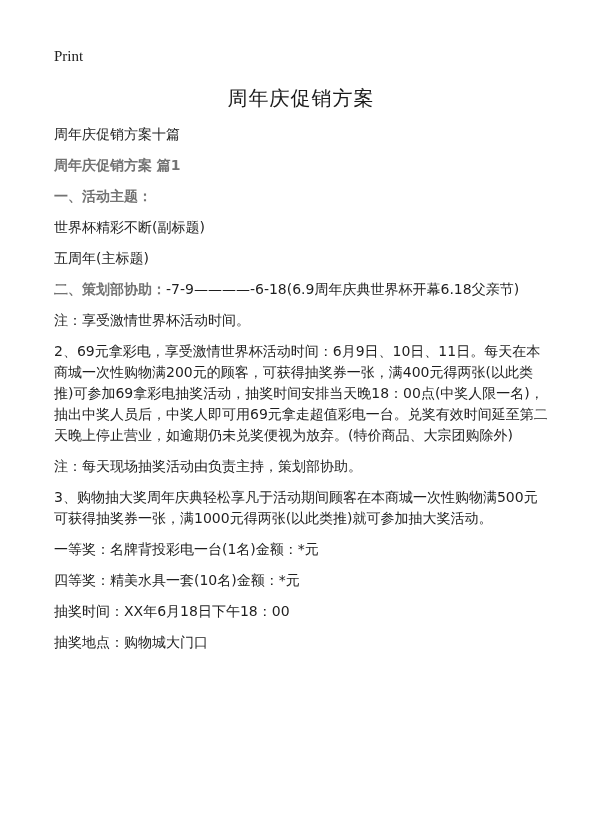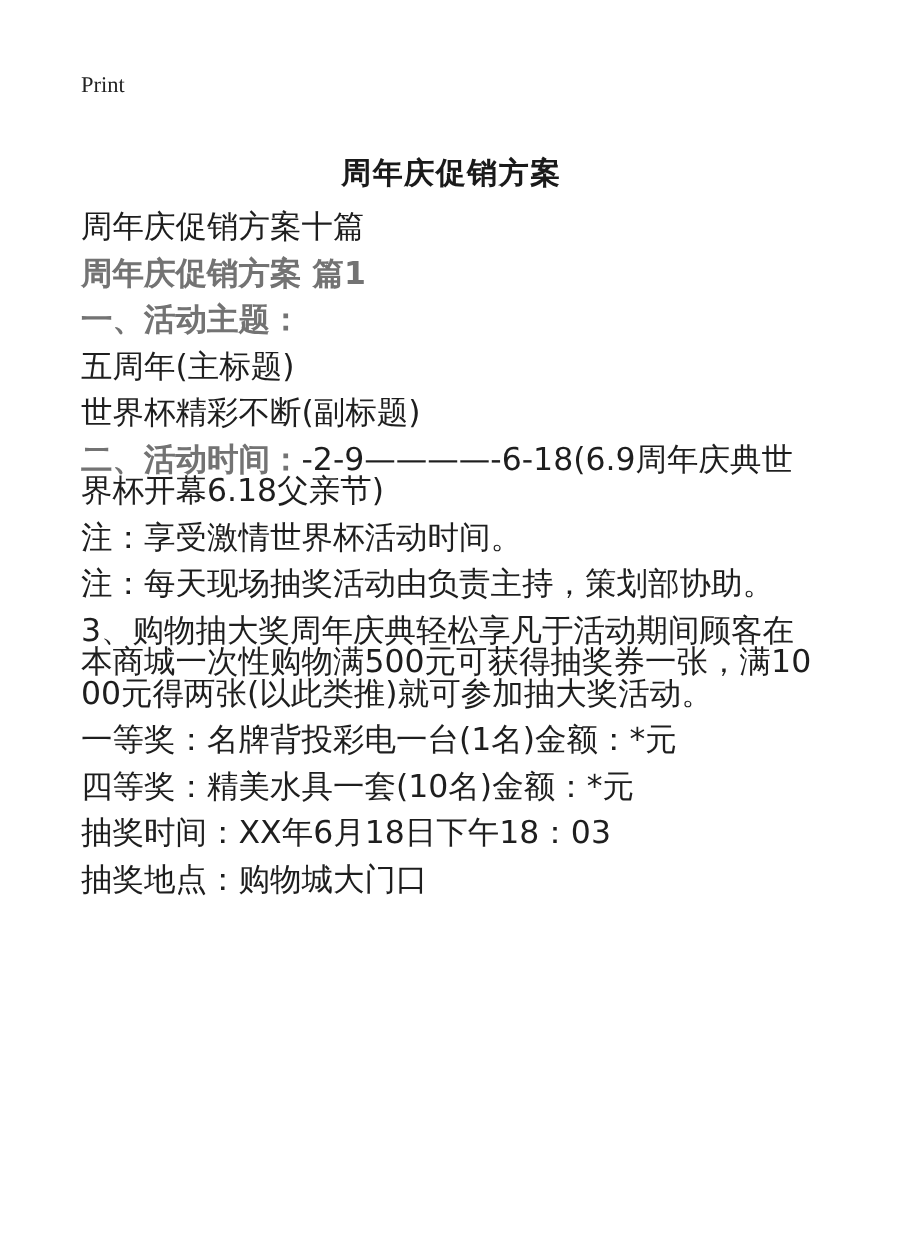--- a/index.html
+++ b/index.html
@@ -29,10 +29,10 @@
   }
   .doc-title {
     font-size: 20px;
-    font-weight: bold;
+    font-weight: normal;
     line-height: 27px;
     text-align: center;
-    margin: 16px 0 12px 0;
+    margin: 0 0 12px 0;
     letter-spacing: 1px;
     color: #1a1a1a;
   }

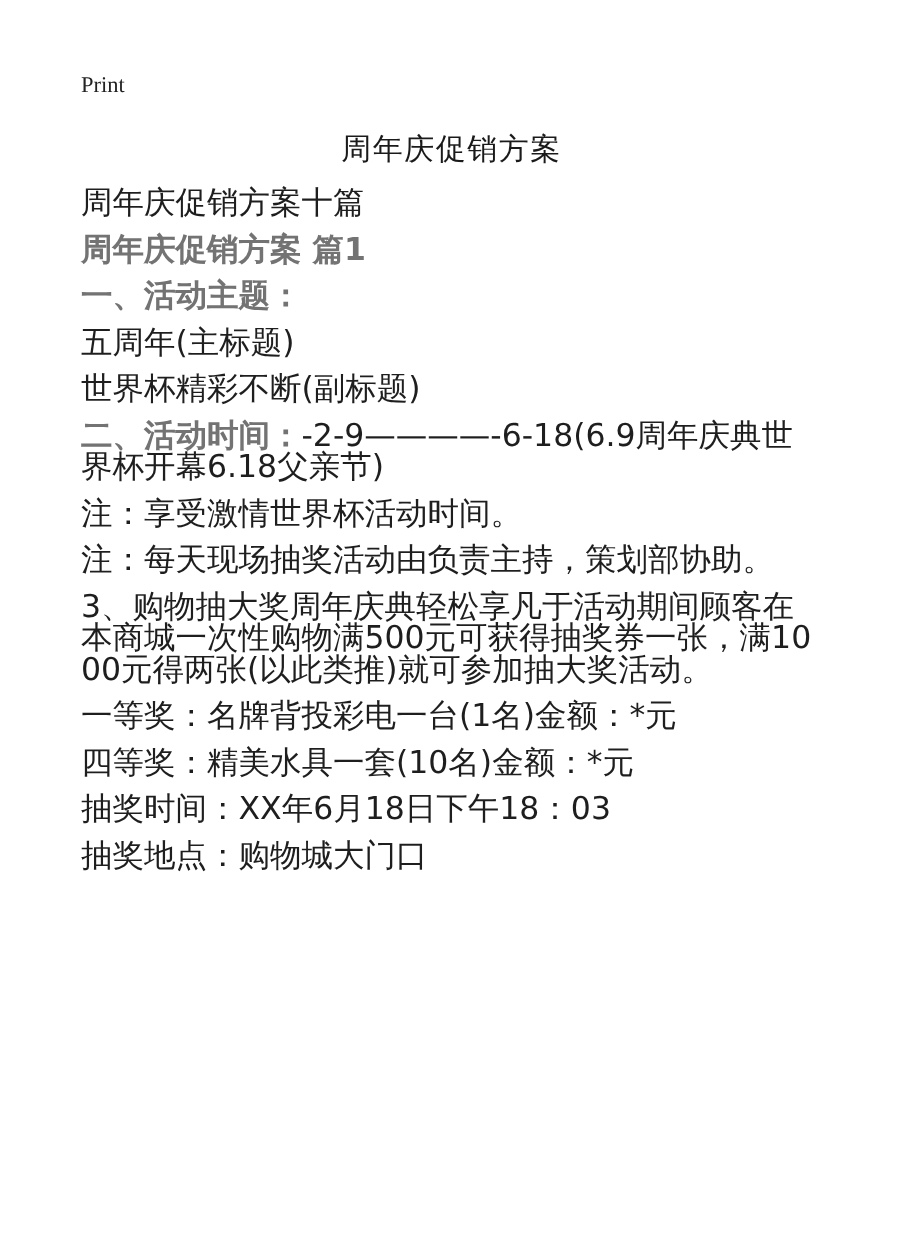--- a/index.html
+++ b/index.html
@@ -37,7 +37,7 @@
     color: #1a1a1a;
   }
   .line {
-    font-size: 21px;
+    font-size: 14px;
     line-height: 21px;
     margin: 0 0 10px 0;
     color: #1e1e1e;

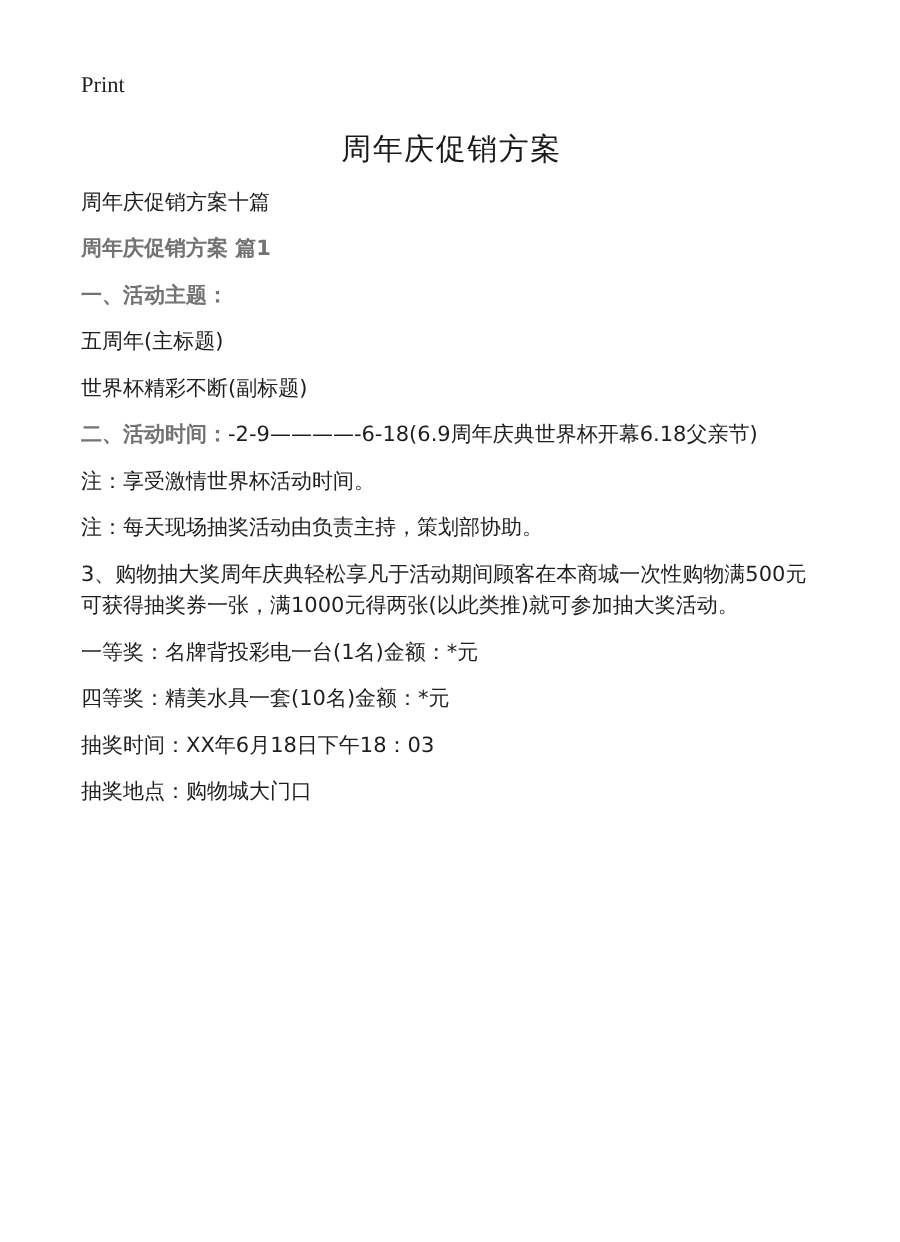--- a/index.html
+++ b/index.html
@@ -60,9 +60,9 @@
 
   <p class="line b">一、活动主题：</p>
 
+  <p class="line">世界杯精彩不断(副标题)</p>
+
   <p class="line">五周年(主标题)</p>
-
-  <p class="line">世界杯精彩不断(副标题)</p>
 
   <p class="line"><span class="b">二、活动时间：</span><span>-2-9————-6-18(6.9周年庆典世界杯开幕6.18父亲节)</span></p>
 

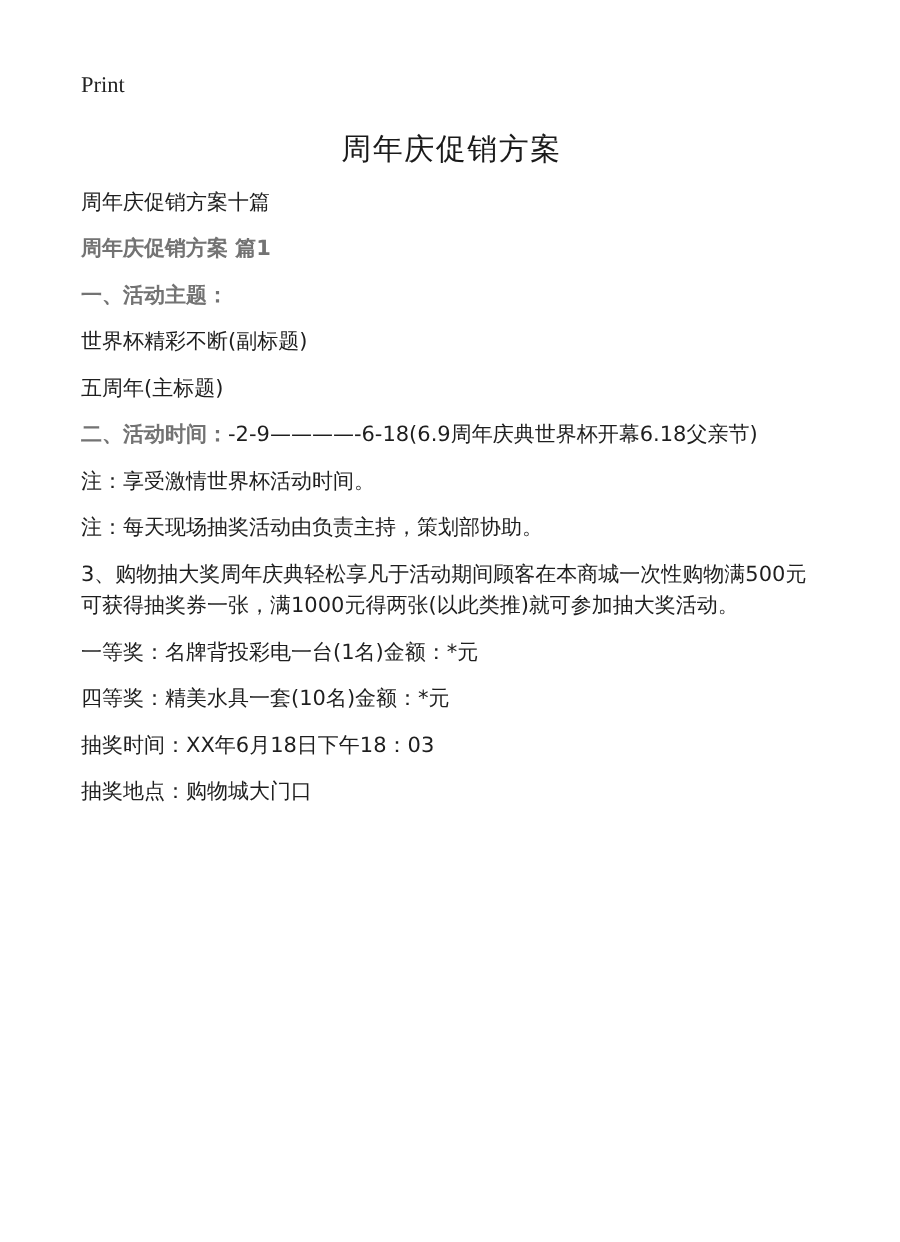--- a/index.html
+++ b/index.html
@@ -64,7 +64,7 @@
 
   <p class="line">五周年(主标题)</p>
 
-  <p class="line"><span class="b">二、活动时间：</span><span>-2-9————-6-18(6.9周年庆典世界杯开幕6.18父亲节)</span></p>
+  <p class="line"><span class="b">二、策划部协助：</span><span>-2-9————-6-18(6.9周年庆典世界杯开幕6.18父亲节)</span></p>
 
 
 

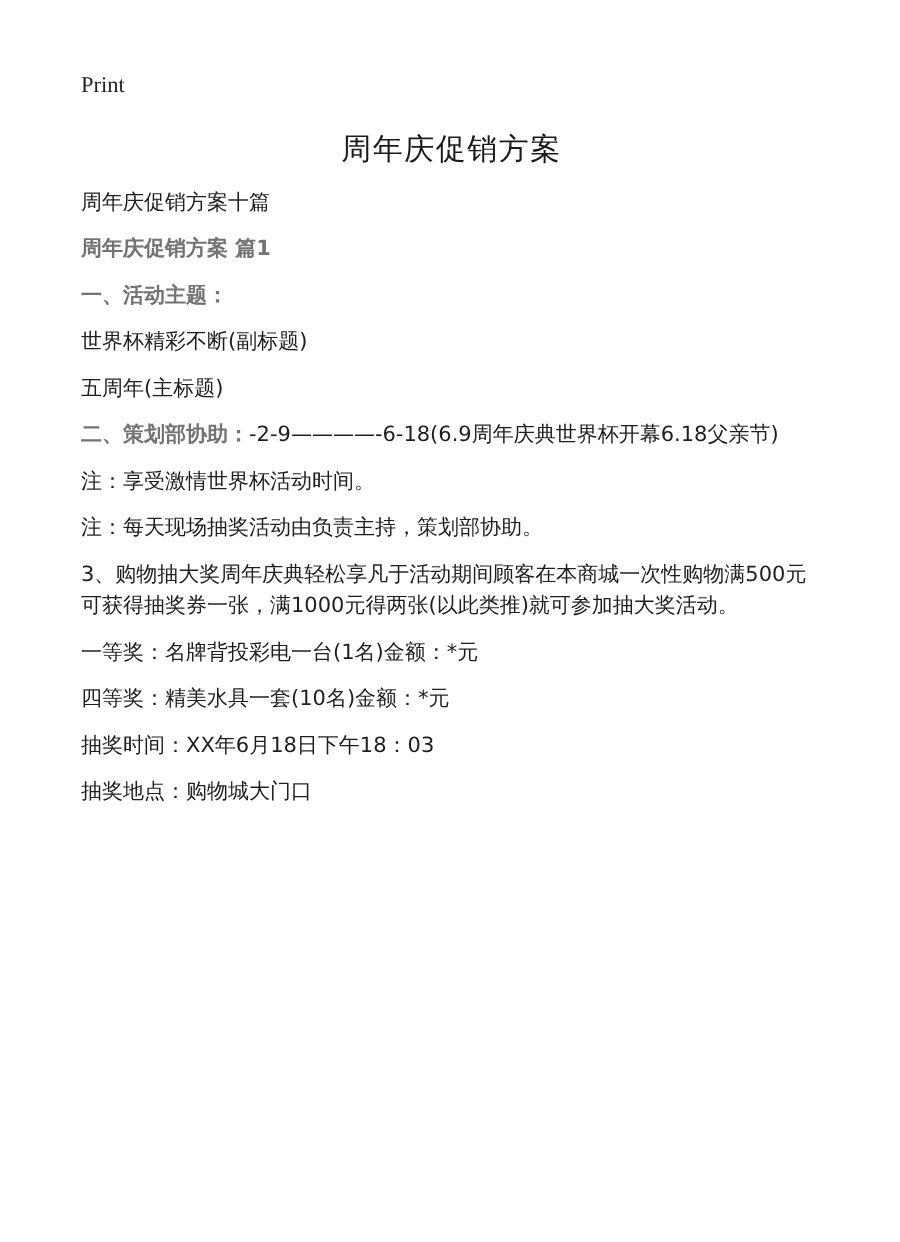--- a/index.html
+++ b/index.html
@@ -64,7 +64,7 @@
 
   <p class="line">五周年(主标题)</p>
 
-  <p class="line"><span class="b">二、策划部协助：</span><span>-2-9————-6-18(6.9周年庆典世界杯开幕6.18父亲节)</span></p>
+  <p class="line"><span class="b">二、策划部协助：</span><span>-7-9————-6-18(6.9周年庆典世界杯开幕6.18父亲节)</span></p>
 
 
 

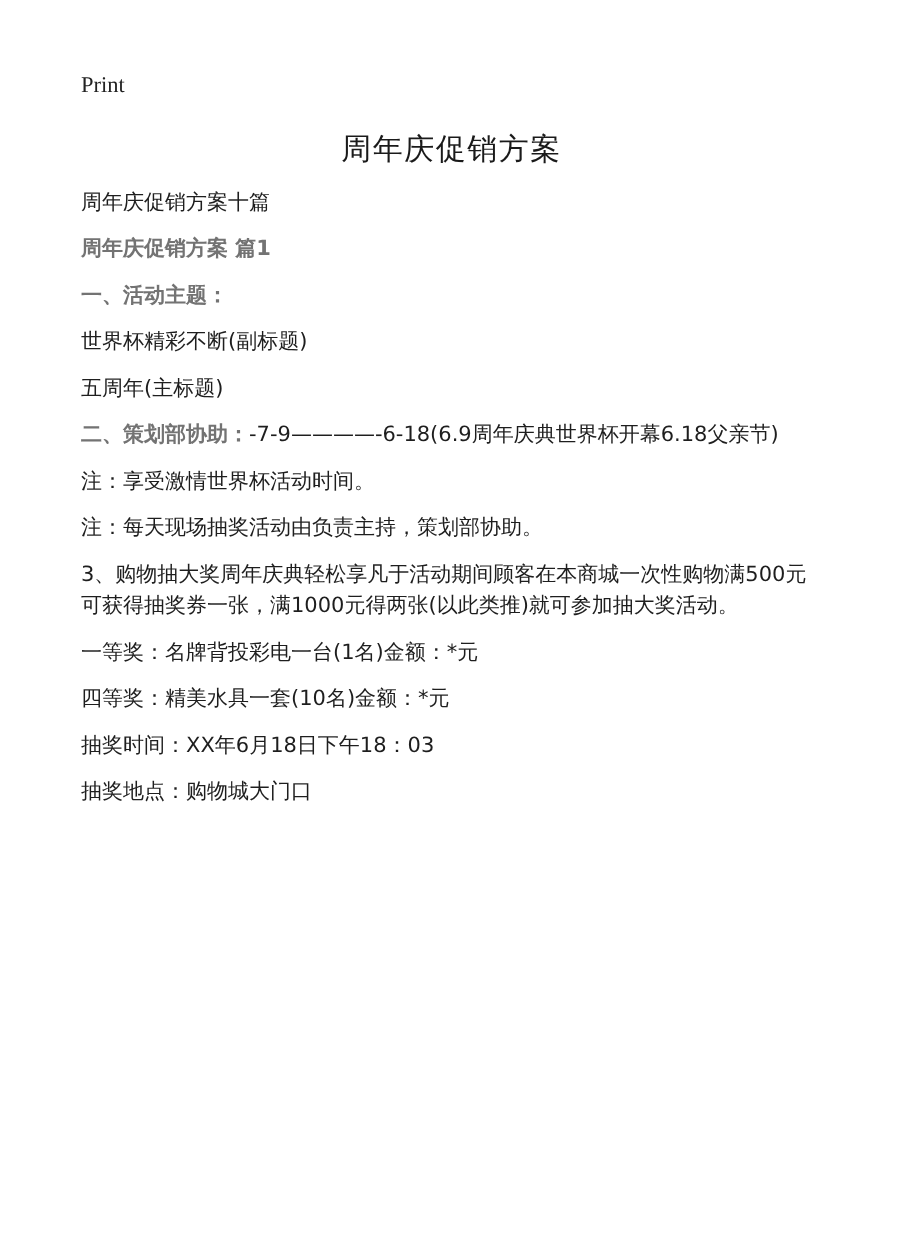--- a/index.html
+++ b/index.html
@@ -70,6 +70,7 @@
 
   <p class="line">注：享受激情世界杯活动时间。</p>
 
+  <p class="line">2、69元拿彩电，享受激情世界杯活动时间：6月9日、10日、11日。每天在本商城一次性购物满200元的顾客，可获得抽奖券一张，满400元得两张(以此类推)可参加69拿彩电抽奖活动，抽奖时间安排当天晚18：00点(中奖人限一名)，抽出中奖人员后，中奖人即可用69元拿走超值彩电一台。兑奖有效时间延至第二天晚上停止营业，如逾期仍未兑奖便视为放弃。(特价商品、大宗团购除外)</p>
 
   <p class="line">注：每天现场抽奖活动由负责主持，策划部协助。</p>
 

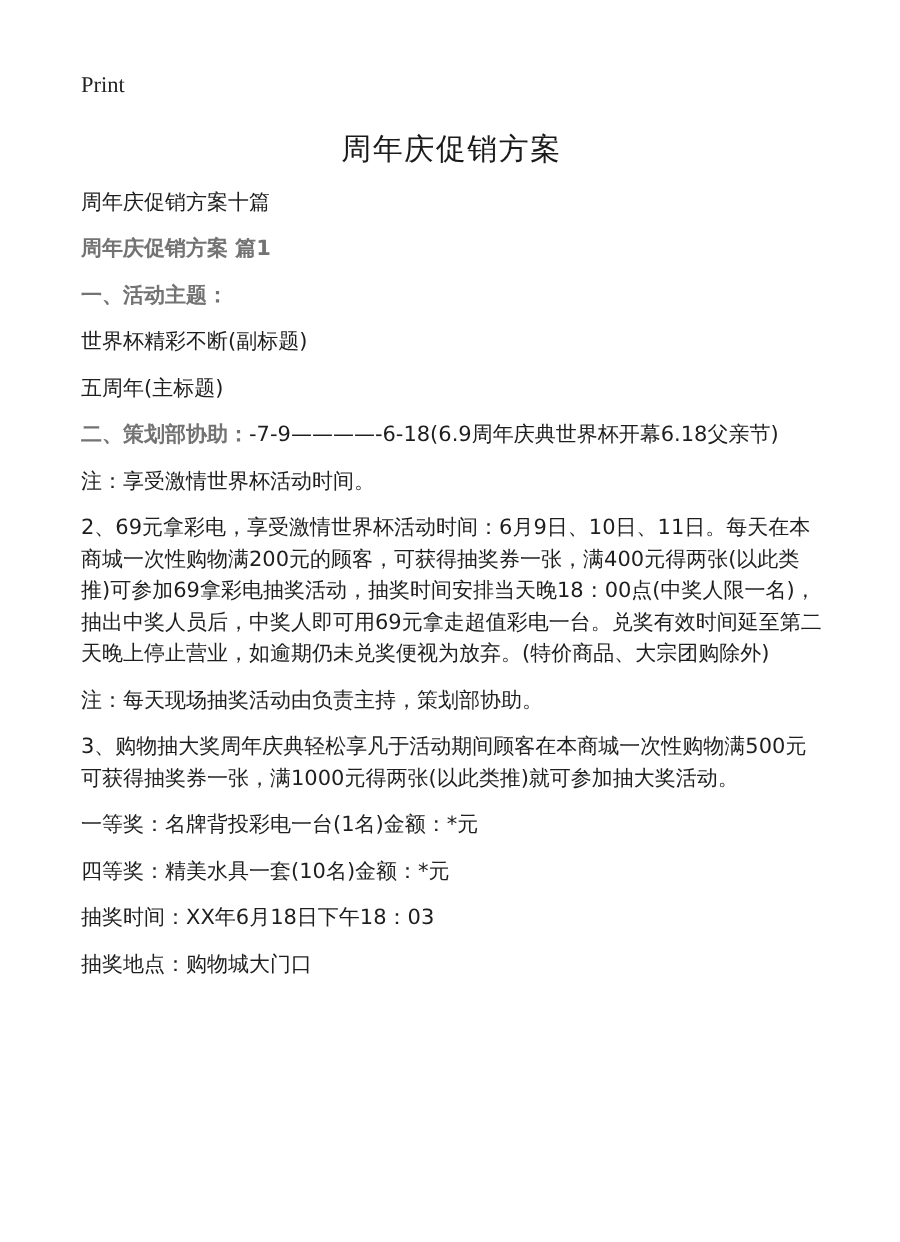--- a/index.html
+++ b/index.html
@@ -82,7 +82,7 @@
 
   <p class="line">四等奖：精美水具一套(10名)金额：*元</p>
 
-  <p class="line">抽奖时间：XX年6月18日下午18：03</p>
+  <p class="line">抽奖时间：XX年6月18日下午18：00</p>
 
   <p class="line">抽奖地点：购物城大门口</p>
 

